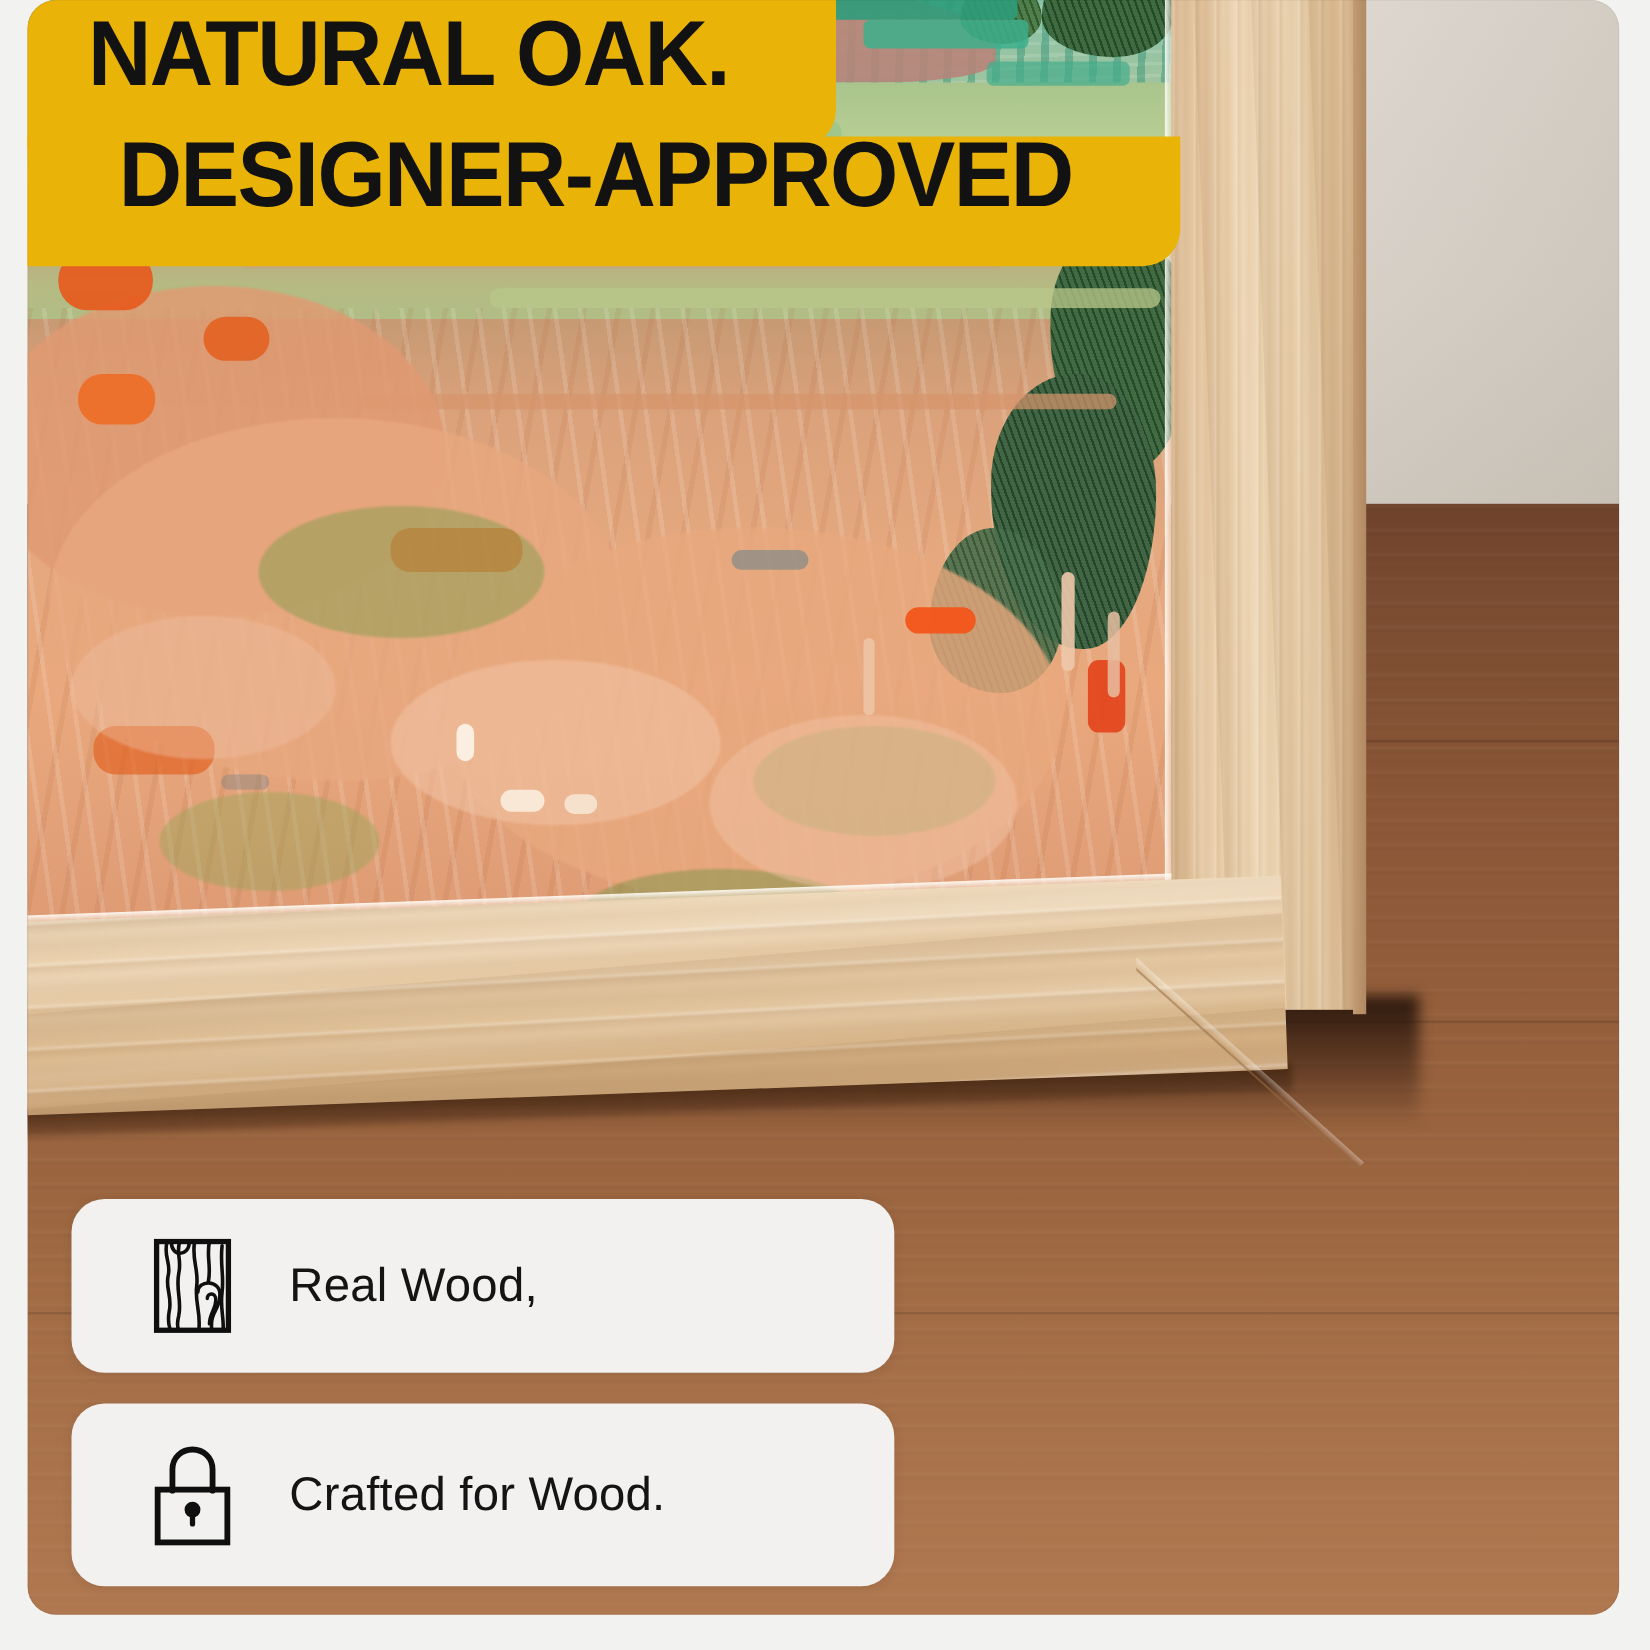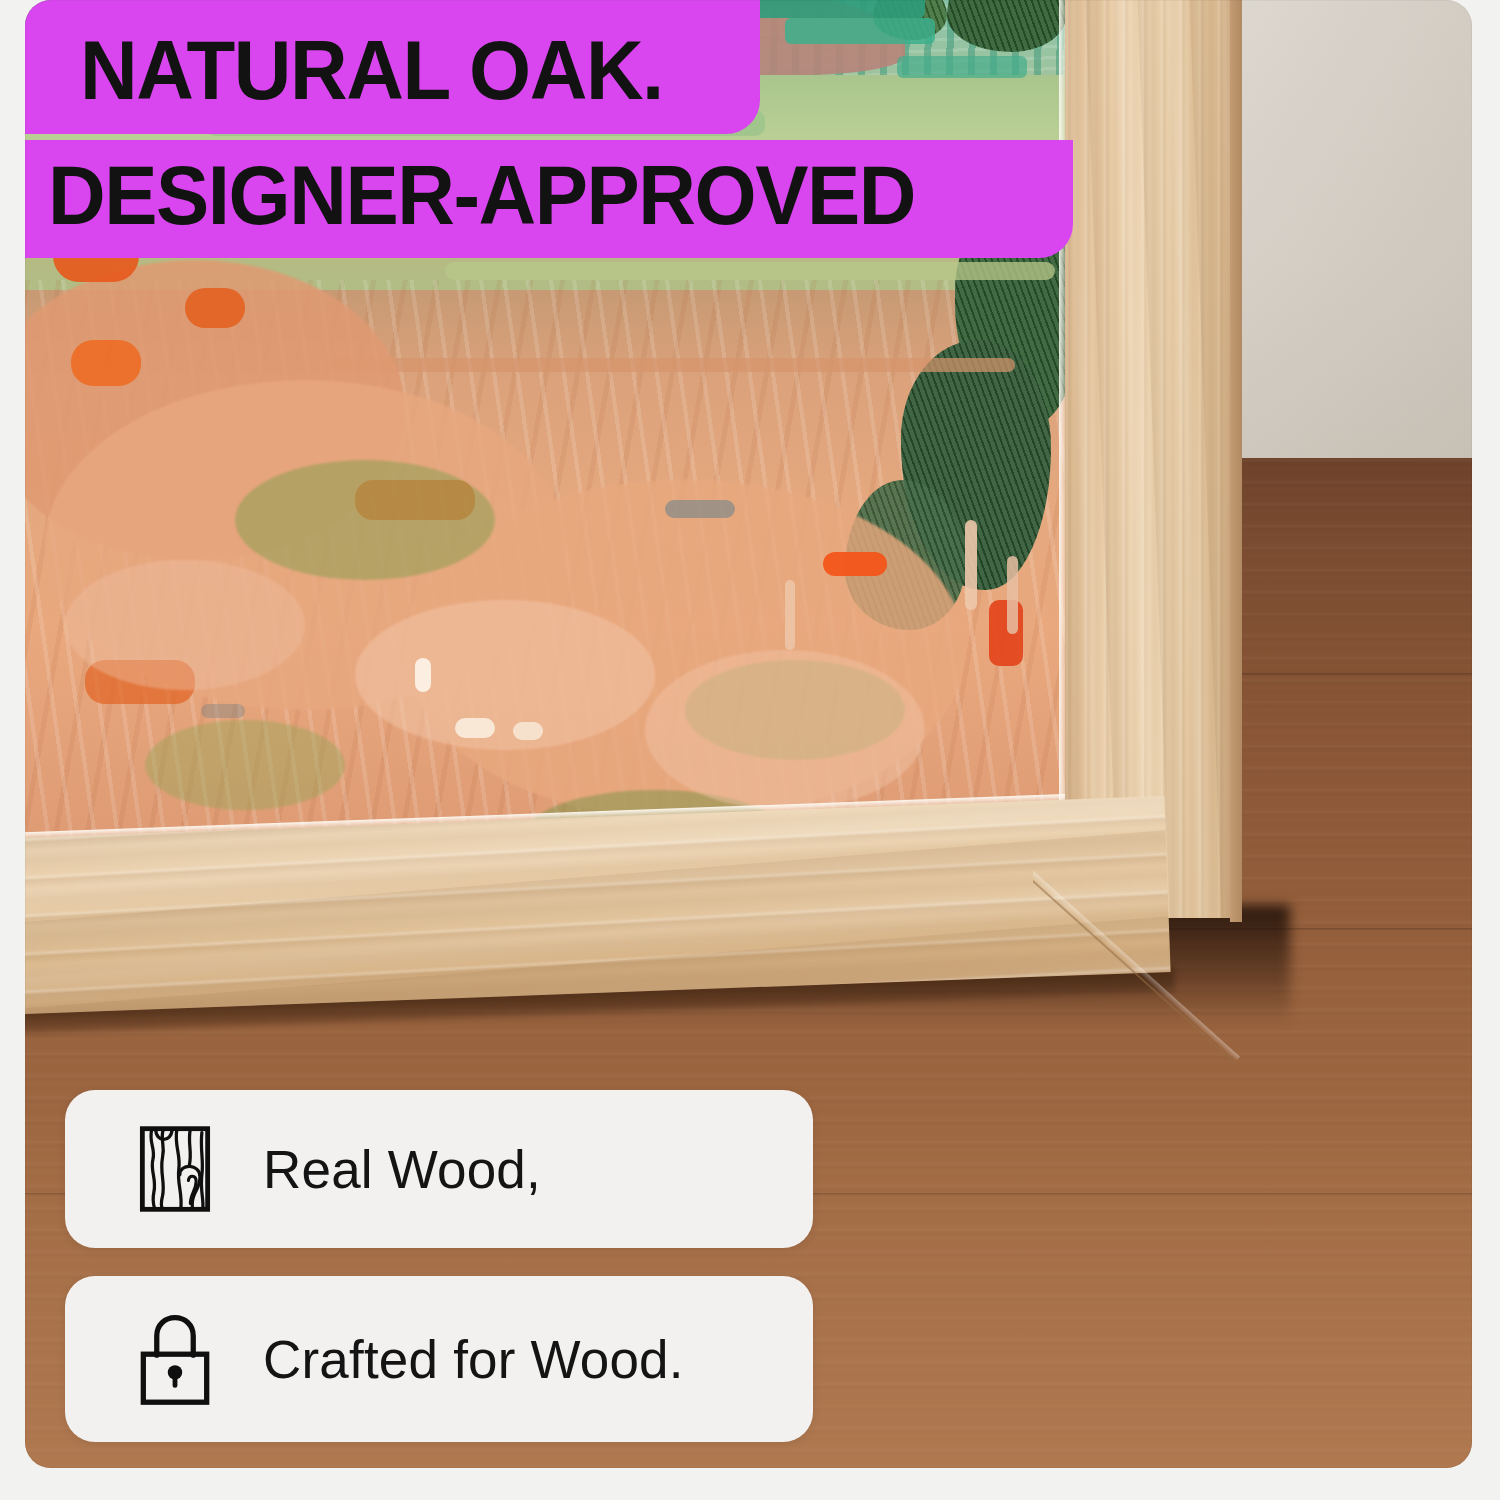--- a/index.html
+++ b/index.html
@@ -237,8 +237,8 @@
 
   
   .headline-panel{
-    position:absolute;background:#d946ef;
-    display:flex;align-items:center;
+    position:absolute;background:#eab308;
+    display:flex;
   }
   #headline-row1{
     left:-25px;top:0px;width:760px;height:134px;

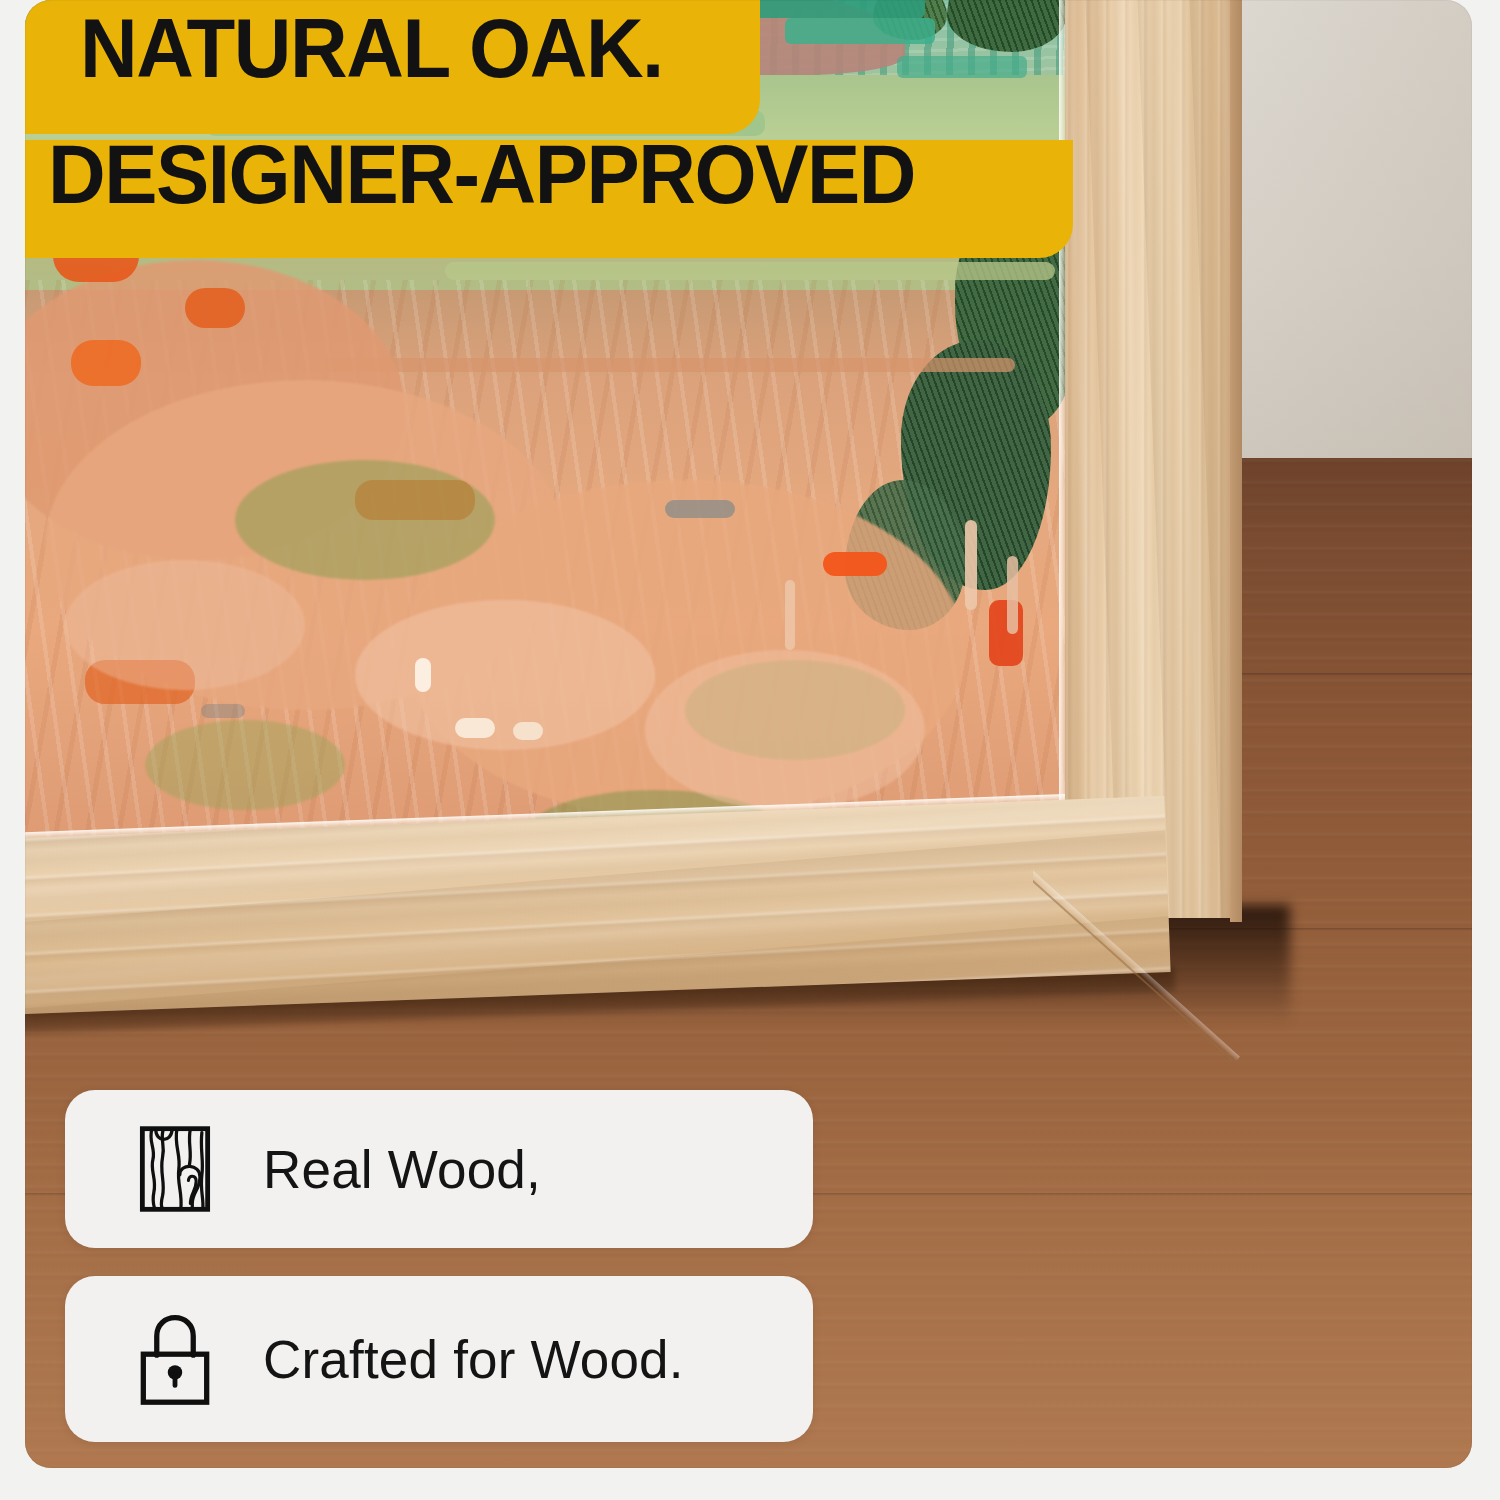--- a/index.html
+++ b/index.html
@@ -246,9 +246,9 @@
     padding-left:80px;box-sizing:border-box;
   }
   #headline-row2{
-    left:-25px;top:140px;width:1073px;height:118px;
+    left:-25px;top:124px;width:1073px;height:118px;
     border-bottom-right-radius:34px;
-    padding-left:48px;box-sizing:border-box;
+    padding-left:108px;box-sizing:border-box;
   }
   .headline-text{
     font-family:"Liberation Sans","DejaVu Sans",sans-serif;

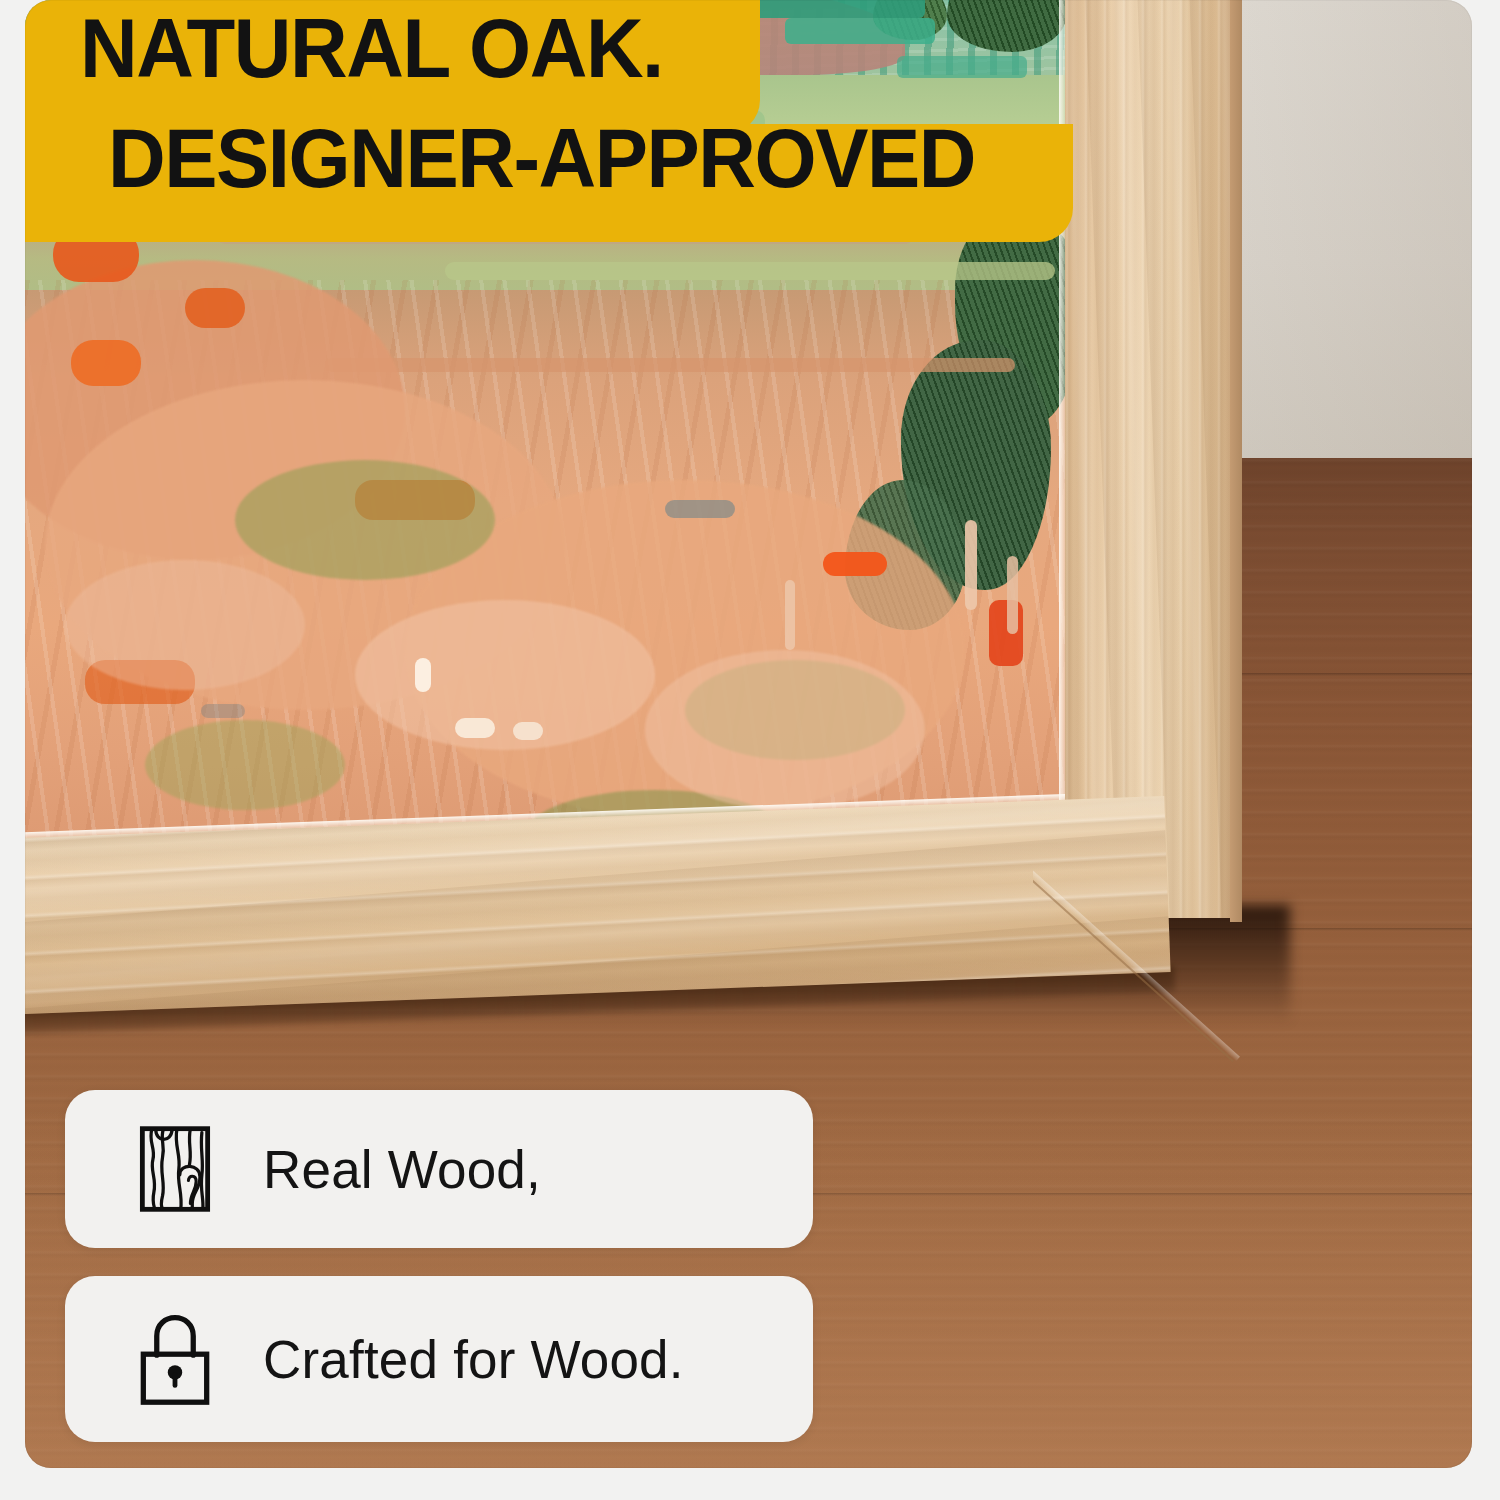--- a/index.html
+++ b/index.html
@@ -284,7 +284,7 @@
     margin-left:36px;
     font-family:"Liberation Sans","DejaVu Sans",sans-serif;
     font-weight:normal;
-    font-size:53px;
+    font-size:43px;
     line-height:53px;
     letter-spacing:.2px;
     color:#141414;

